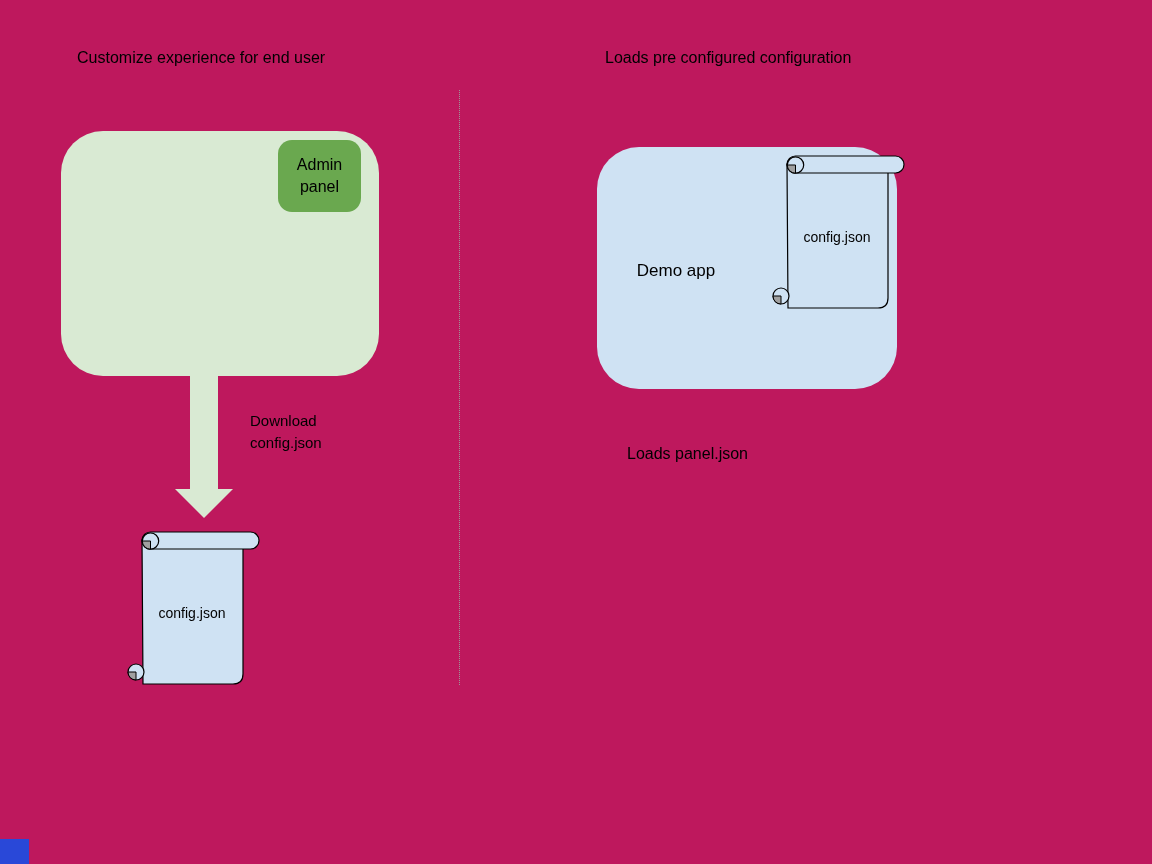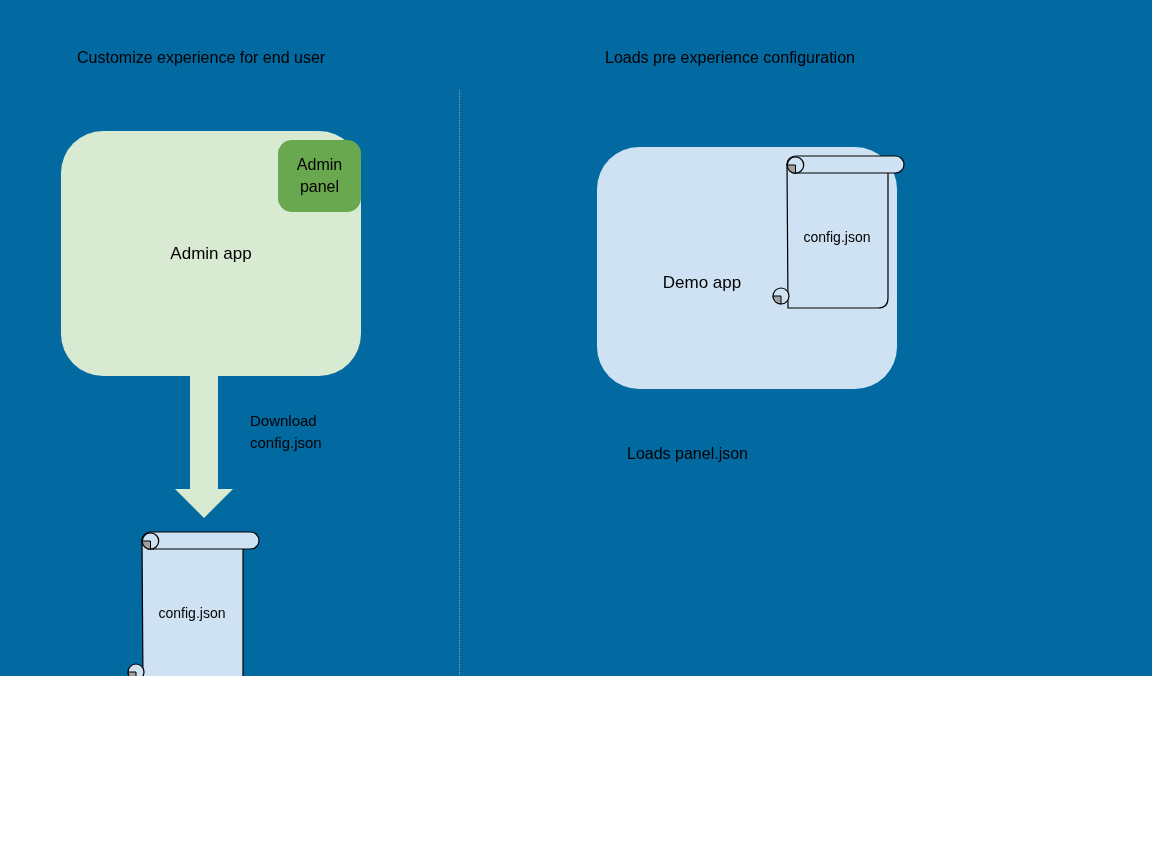--- a/index.html
+++ b/index.html
@@ -4,7 +4,7 @@
 <style>
   html,body{margin:0;padding:0;}
   .canvas{
-    position:relative;width:1152px;height:676px;background:#0369a1;overflow:hidden;
+    position:relative;width:1152px;height:864px;background:#be185d;overflow:hidden;
     font-family:"Liberation Sans", sans-serif;color:#000;
   }
   .abs{position:absolute;}

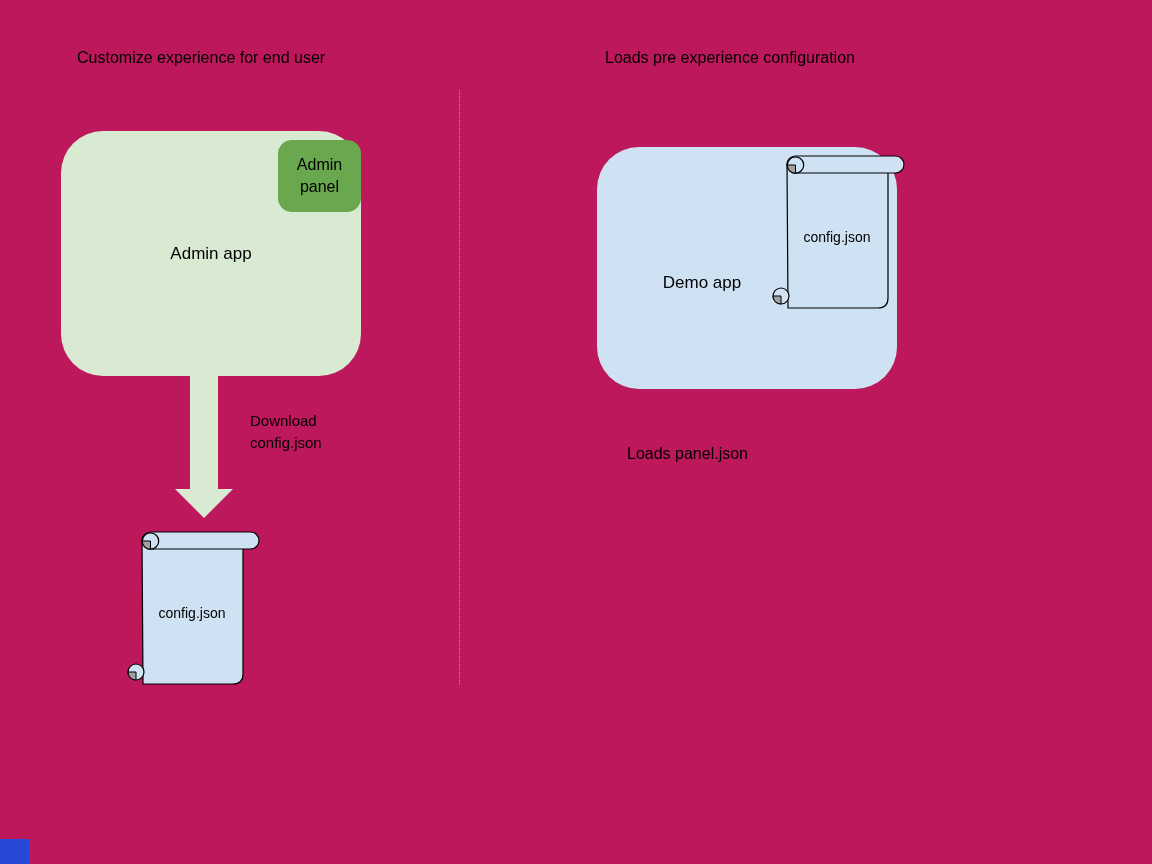--- a/index.html
+++ b/index.html
@@ -53,7 +53,7 @@
 
   <div class="abs title" style="left:77px;top:49px;">Customize experience for end user</div>
 
-  <div class="abs title" style="left:605px;top:49px;">Loads pre experience configuration</div>
+  <div class="abs title" style="left:605px;top:49px;">Loads pre configured configuration</div>
 
   <div class="abs divider"></div>
 

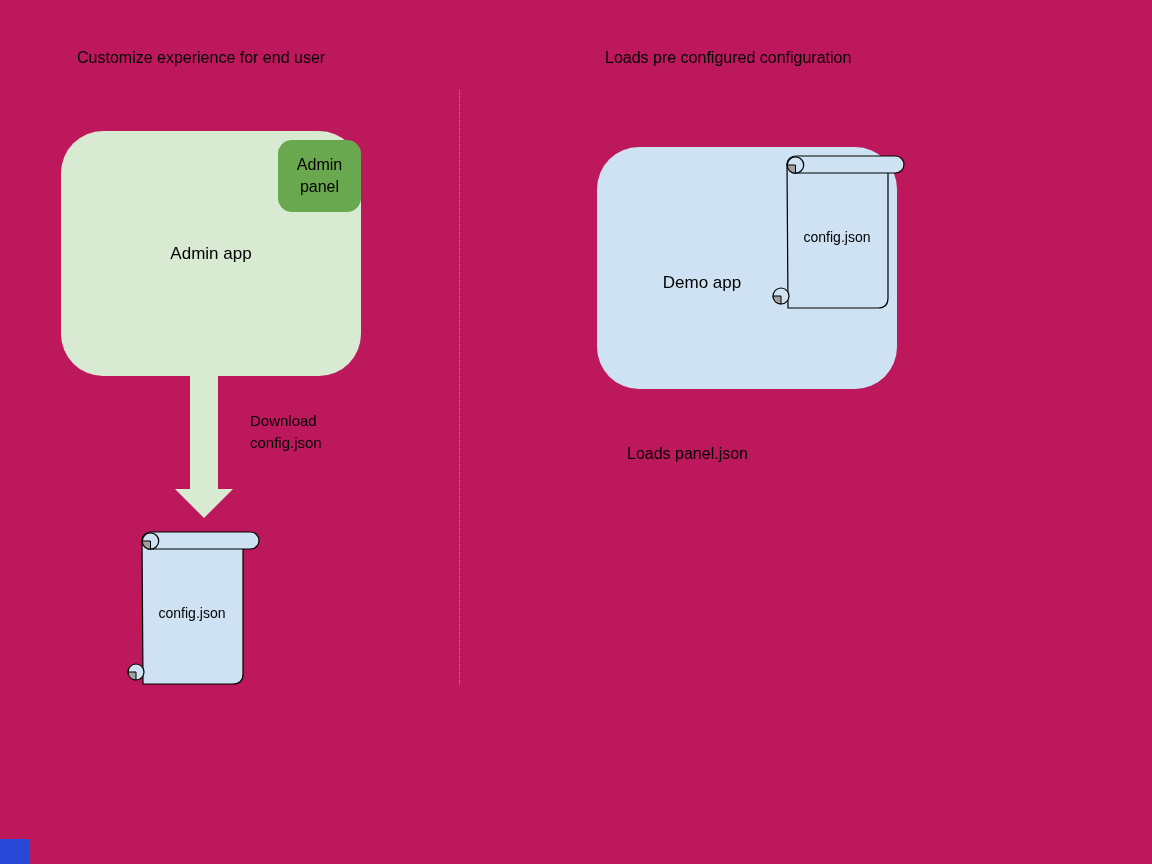--- a/index.html
+++ b/index.html
@@ -16,6 +16,7 @@
   .admin-box{
     left:61px;top:131px;width:300px;height:245px;border-radius:42px;
     background:#d9ead3;
+    padding-left:18px;
   }
   .admin-panel{
     left:217px;top:9px;width:83px;height:72px;border-radius:14px;

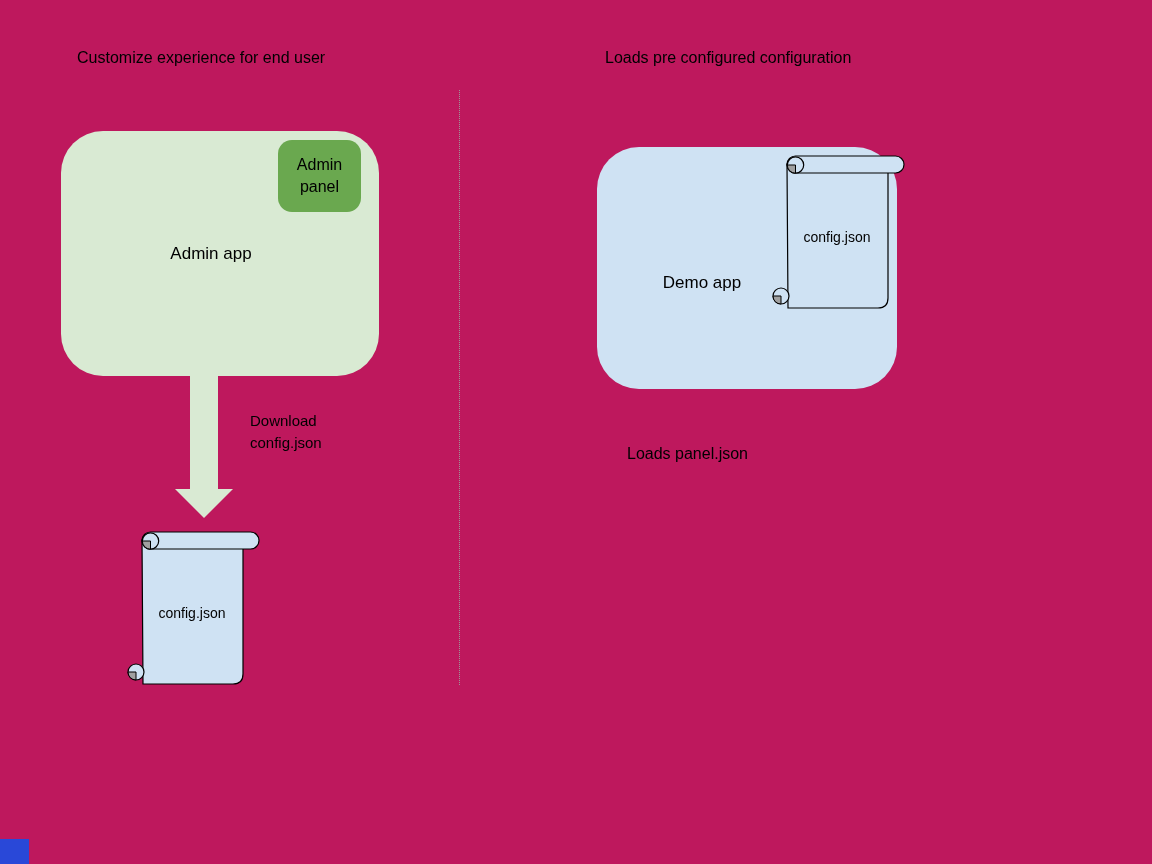--- a/index.html
+++ b/index.html
@@ -61,7 +61,6 @@
   <div class="abs admin-box">
     <div class="abs admin-panel">Admin panel</div>
   </div>
-  <div class="abs admin-app-label">Admin app</div>
 
   <div class="abs arrow-shaft"></div>
   <div class="abs arrow-head"></div>

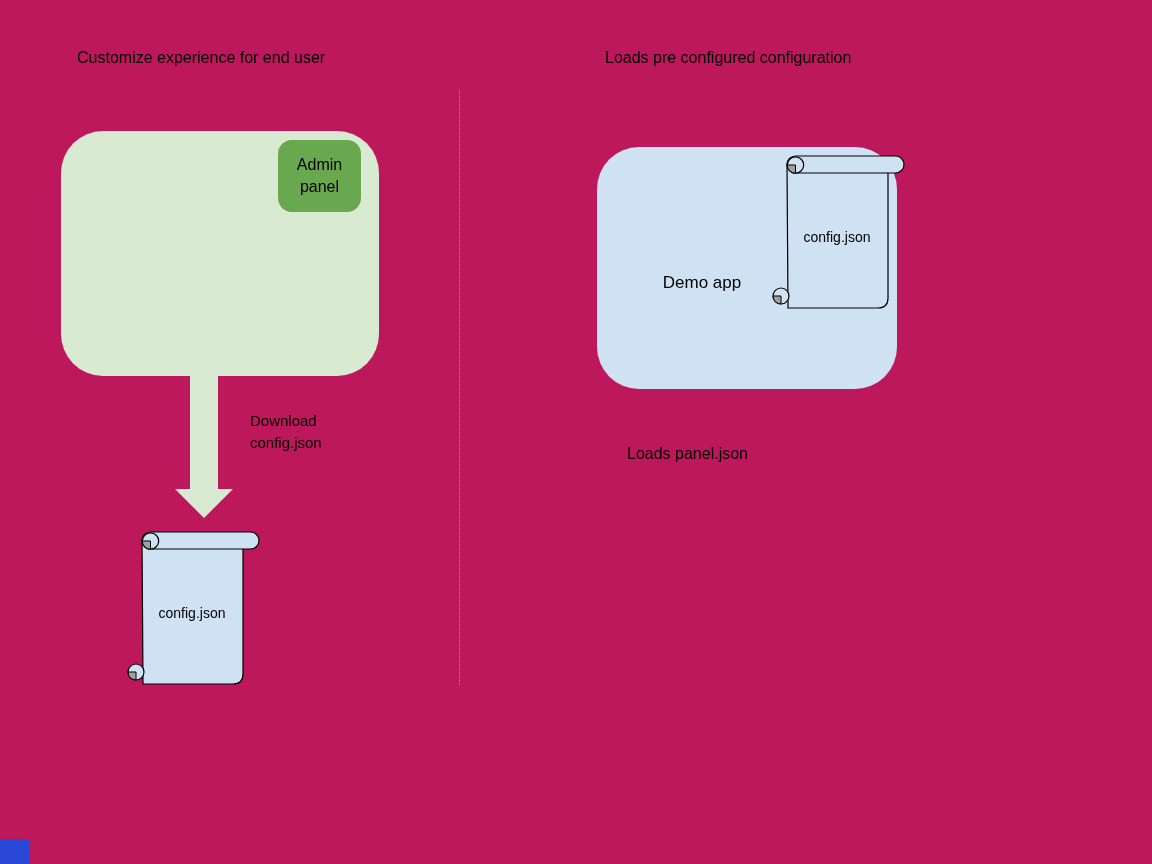--- a/index.html
+++ b/index.html
@@ -37,7 +37,7 @@
     left:597px;top:147px;width:300px;height:242px;border-radius:42px;
     background:#cfe2f3;
   }
-  .demo-app-label{left:597px;top:261px;width:210px;text-align:center;font-size:17px;margin-top:12px;}
+  .demo-app-label{left:571px;top:261px;width:210px;text-align:center;font-size:17px;}
   .scroll-svg{width:136px;height:162px;}
   .scroll-left{left:127px;top:528px;}
   .scroll-right{left:772px;top:152px;}

